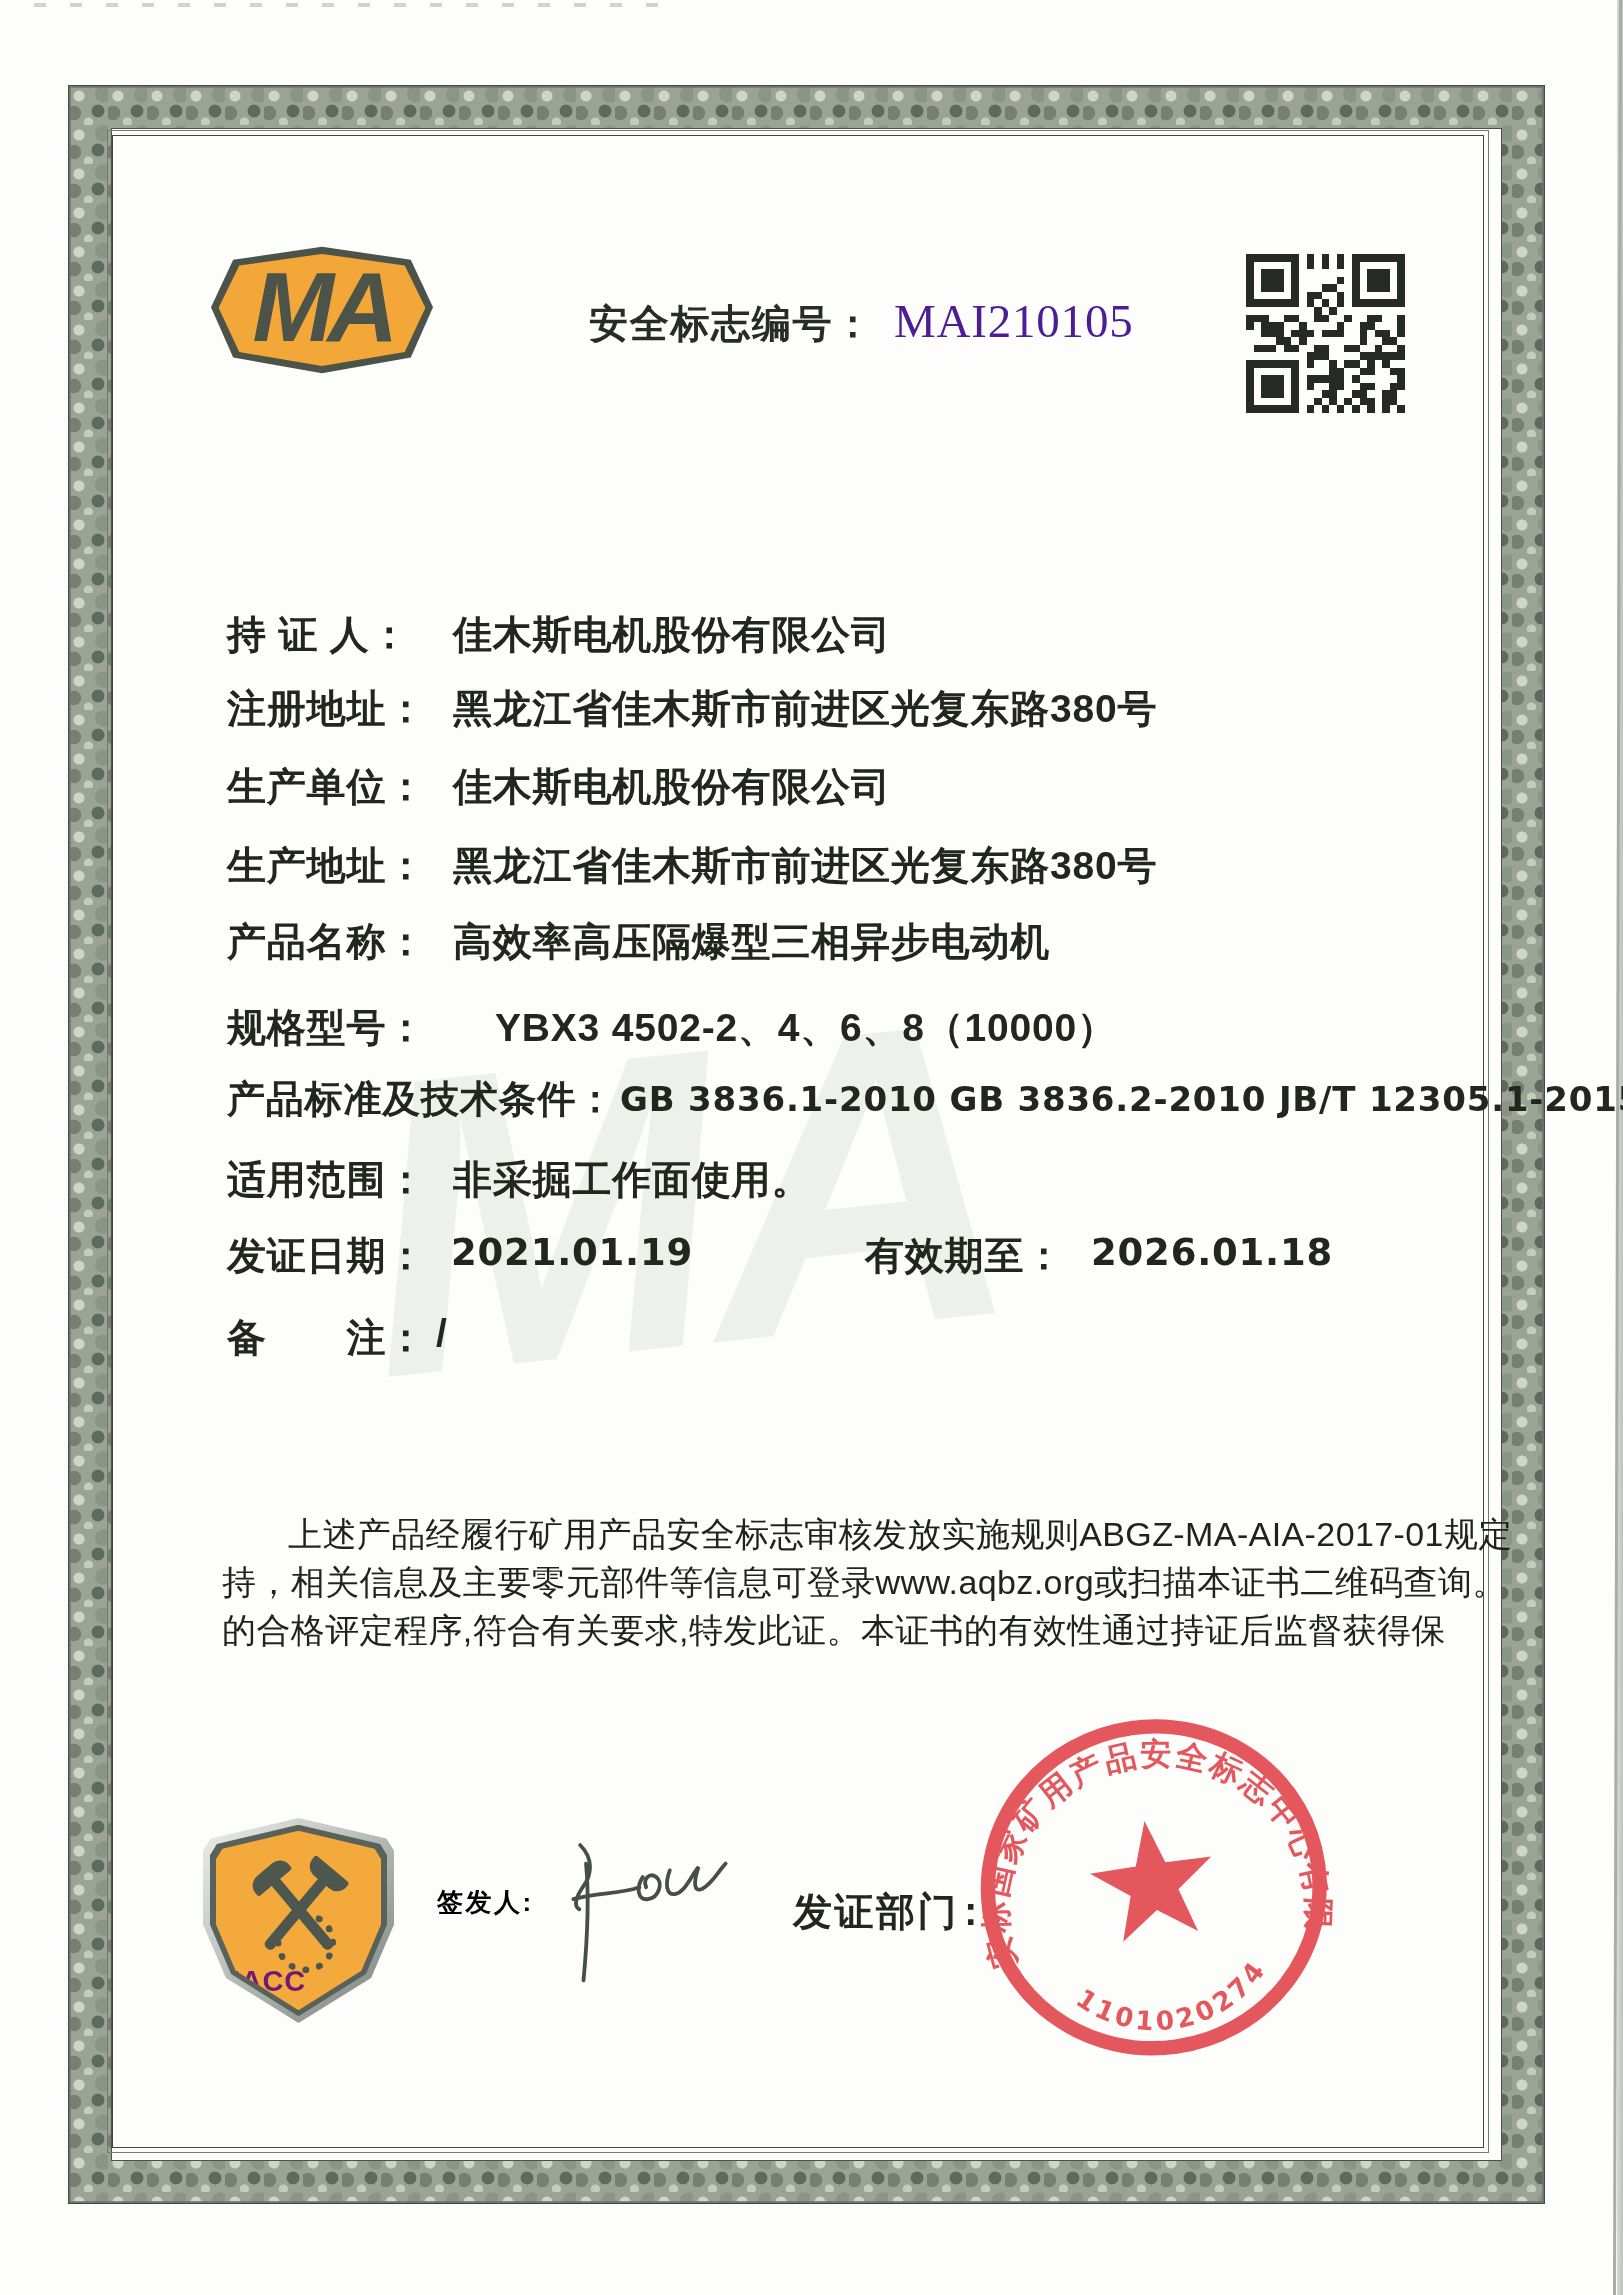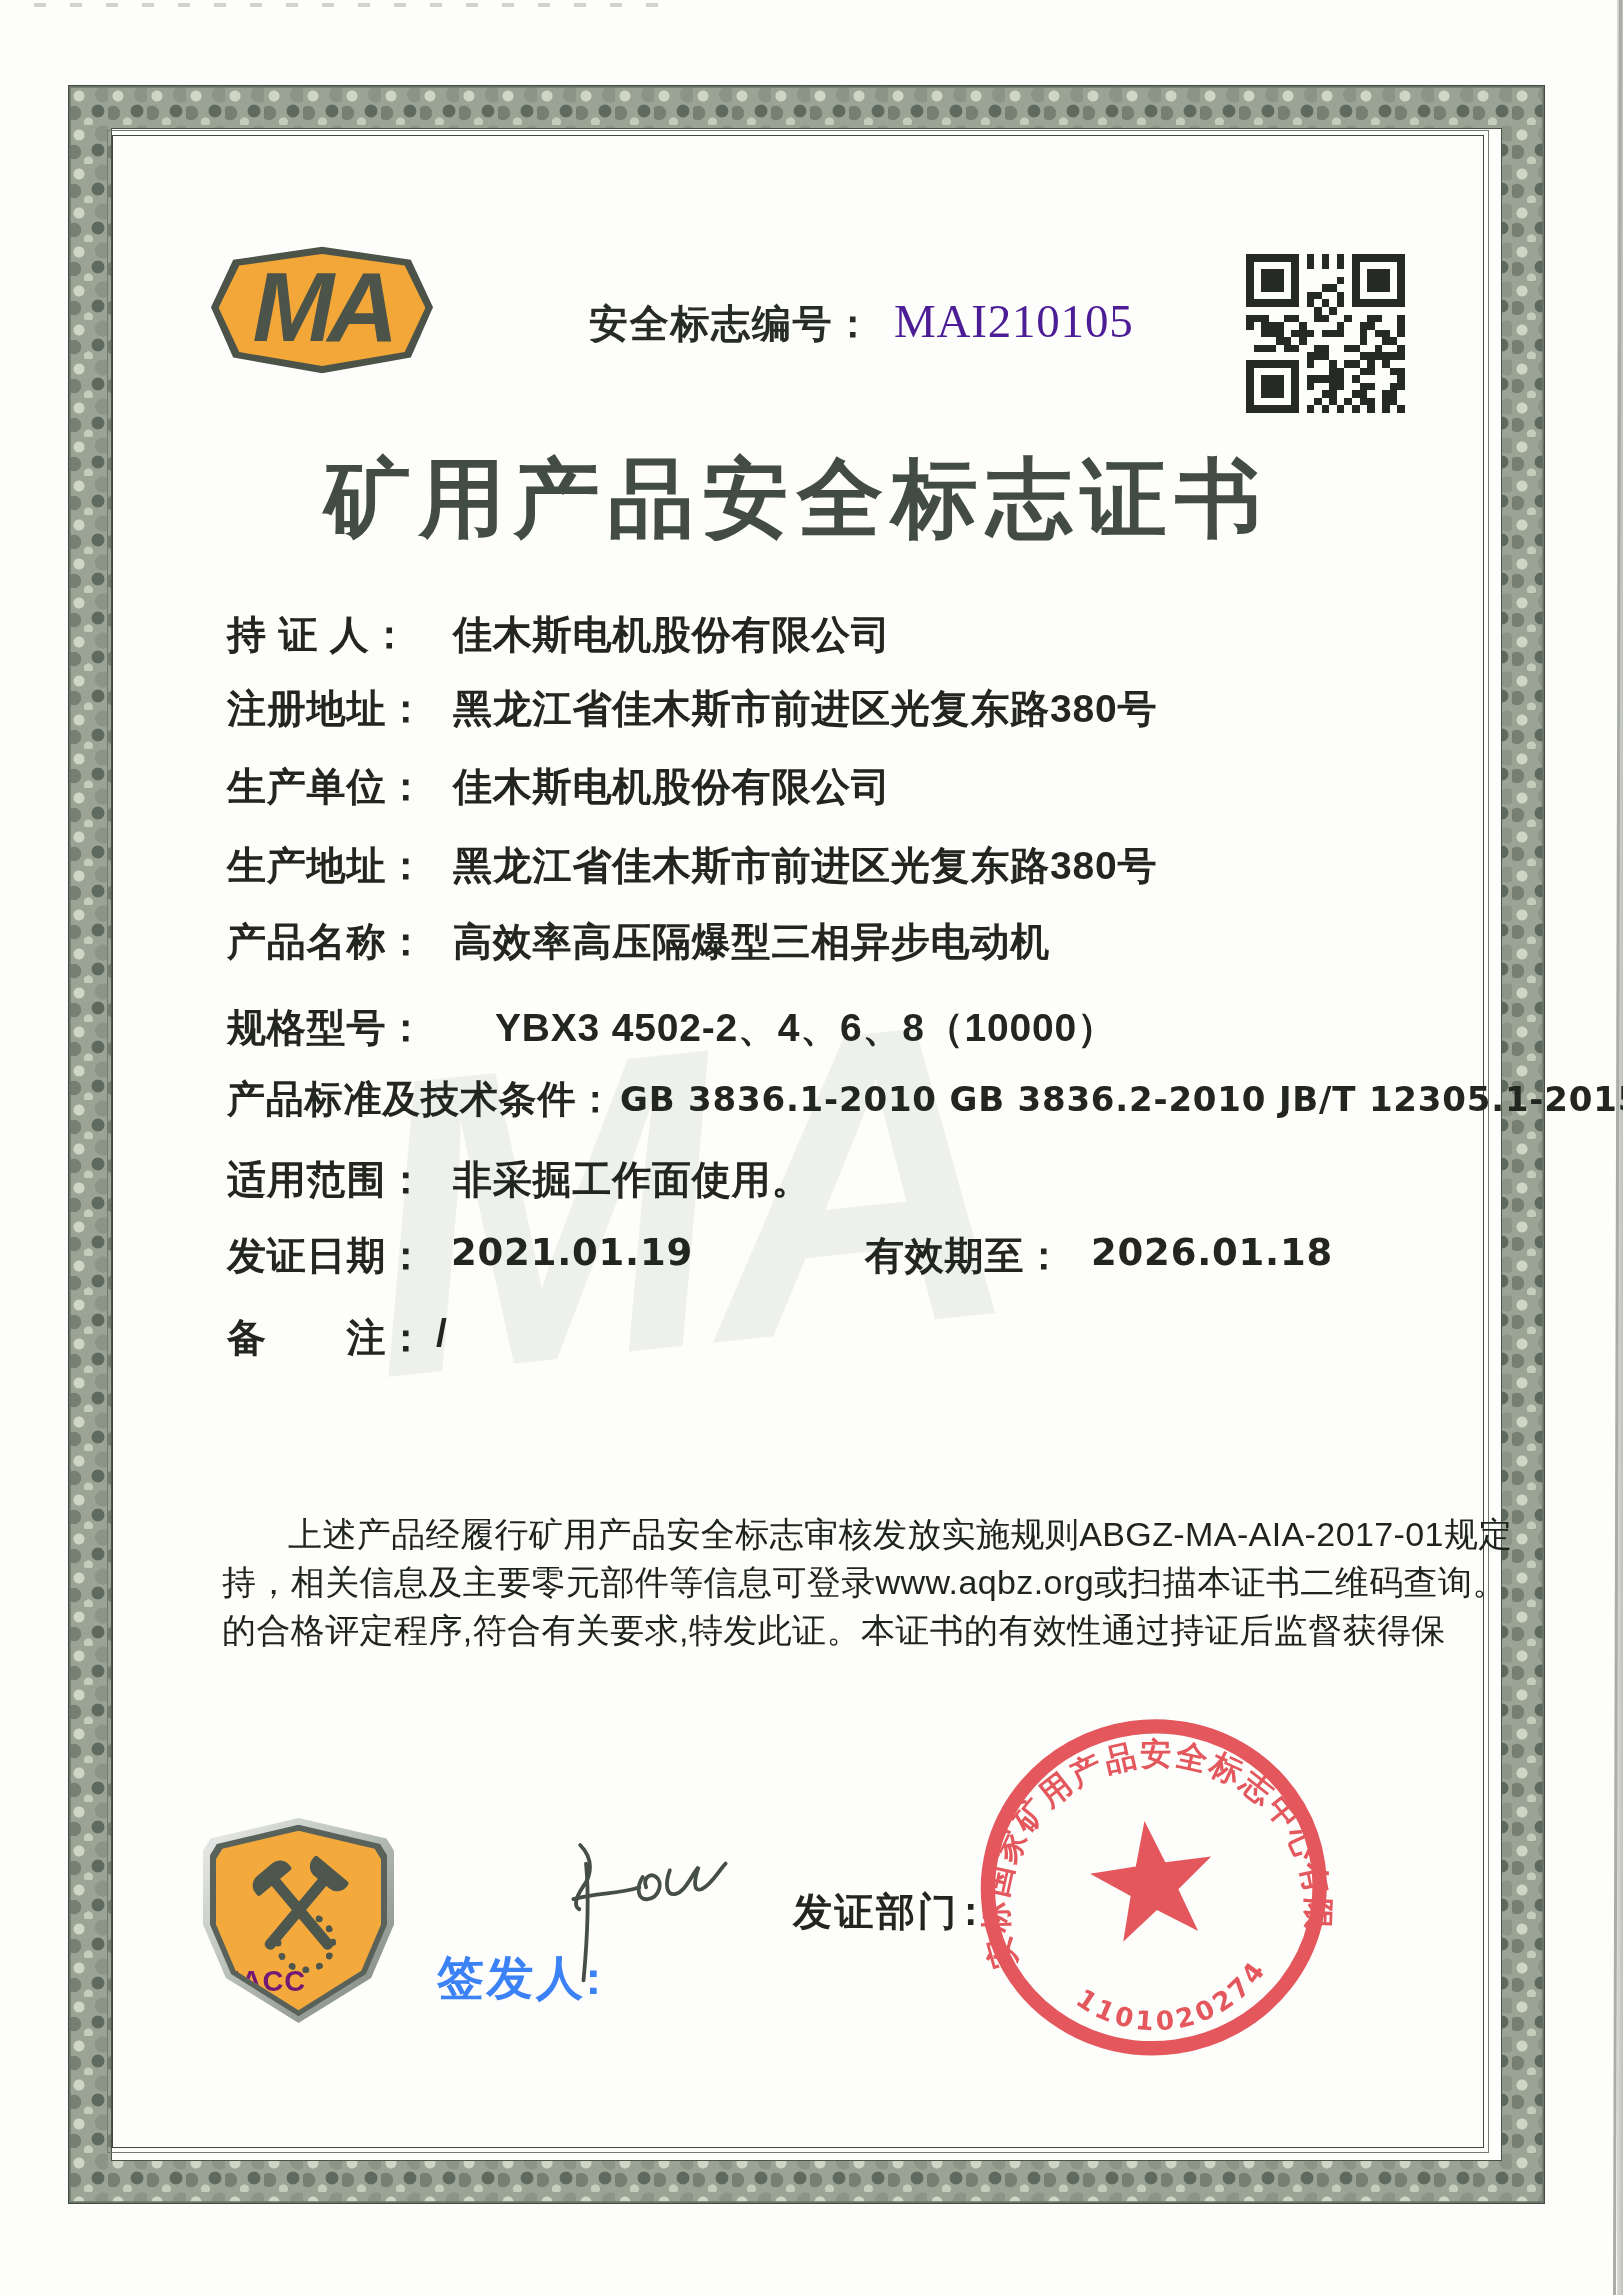--- a/index.html
+++ b/index.html
@@ -349,7 +349,6 @@
       <rect x="20" y="20" width="1" height="1" fill="#262a26"></rect>
     </svg>
 
-  <div class="title">矿用产品安全标志证书</div>
 
   <div class="row" style="left:227px;top:608px;">
     <span class="lbl">持 证 人：</span>

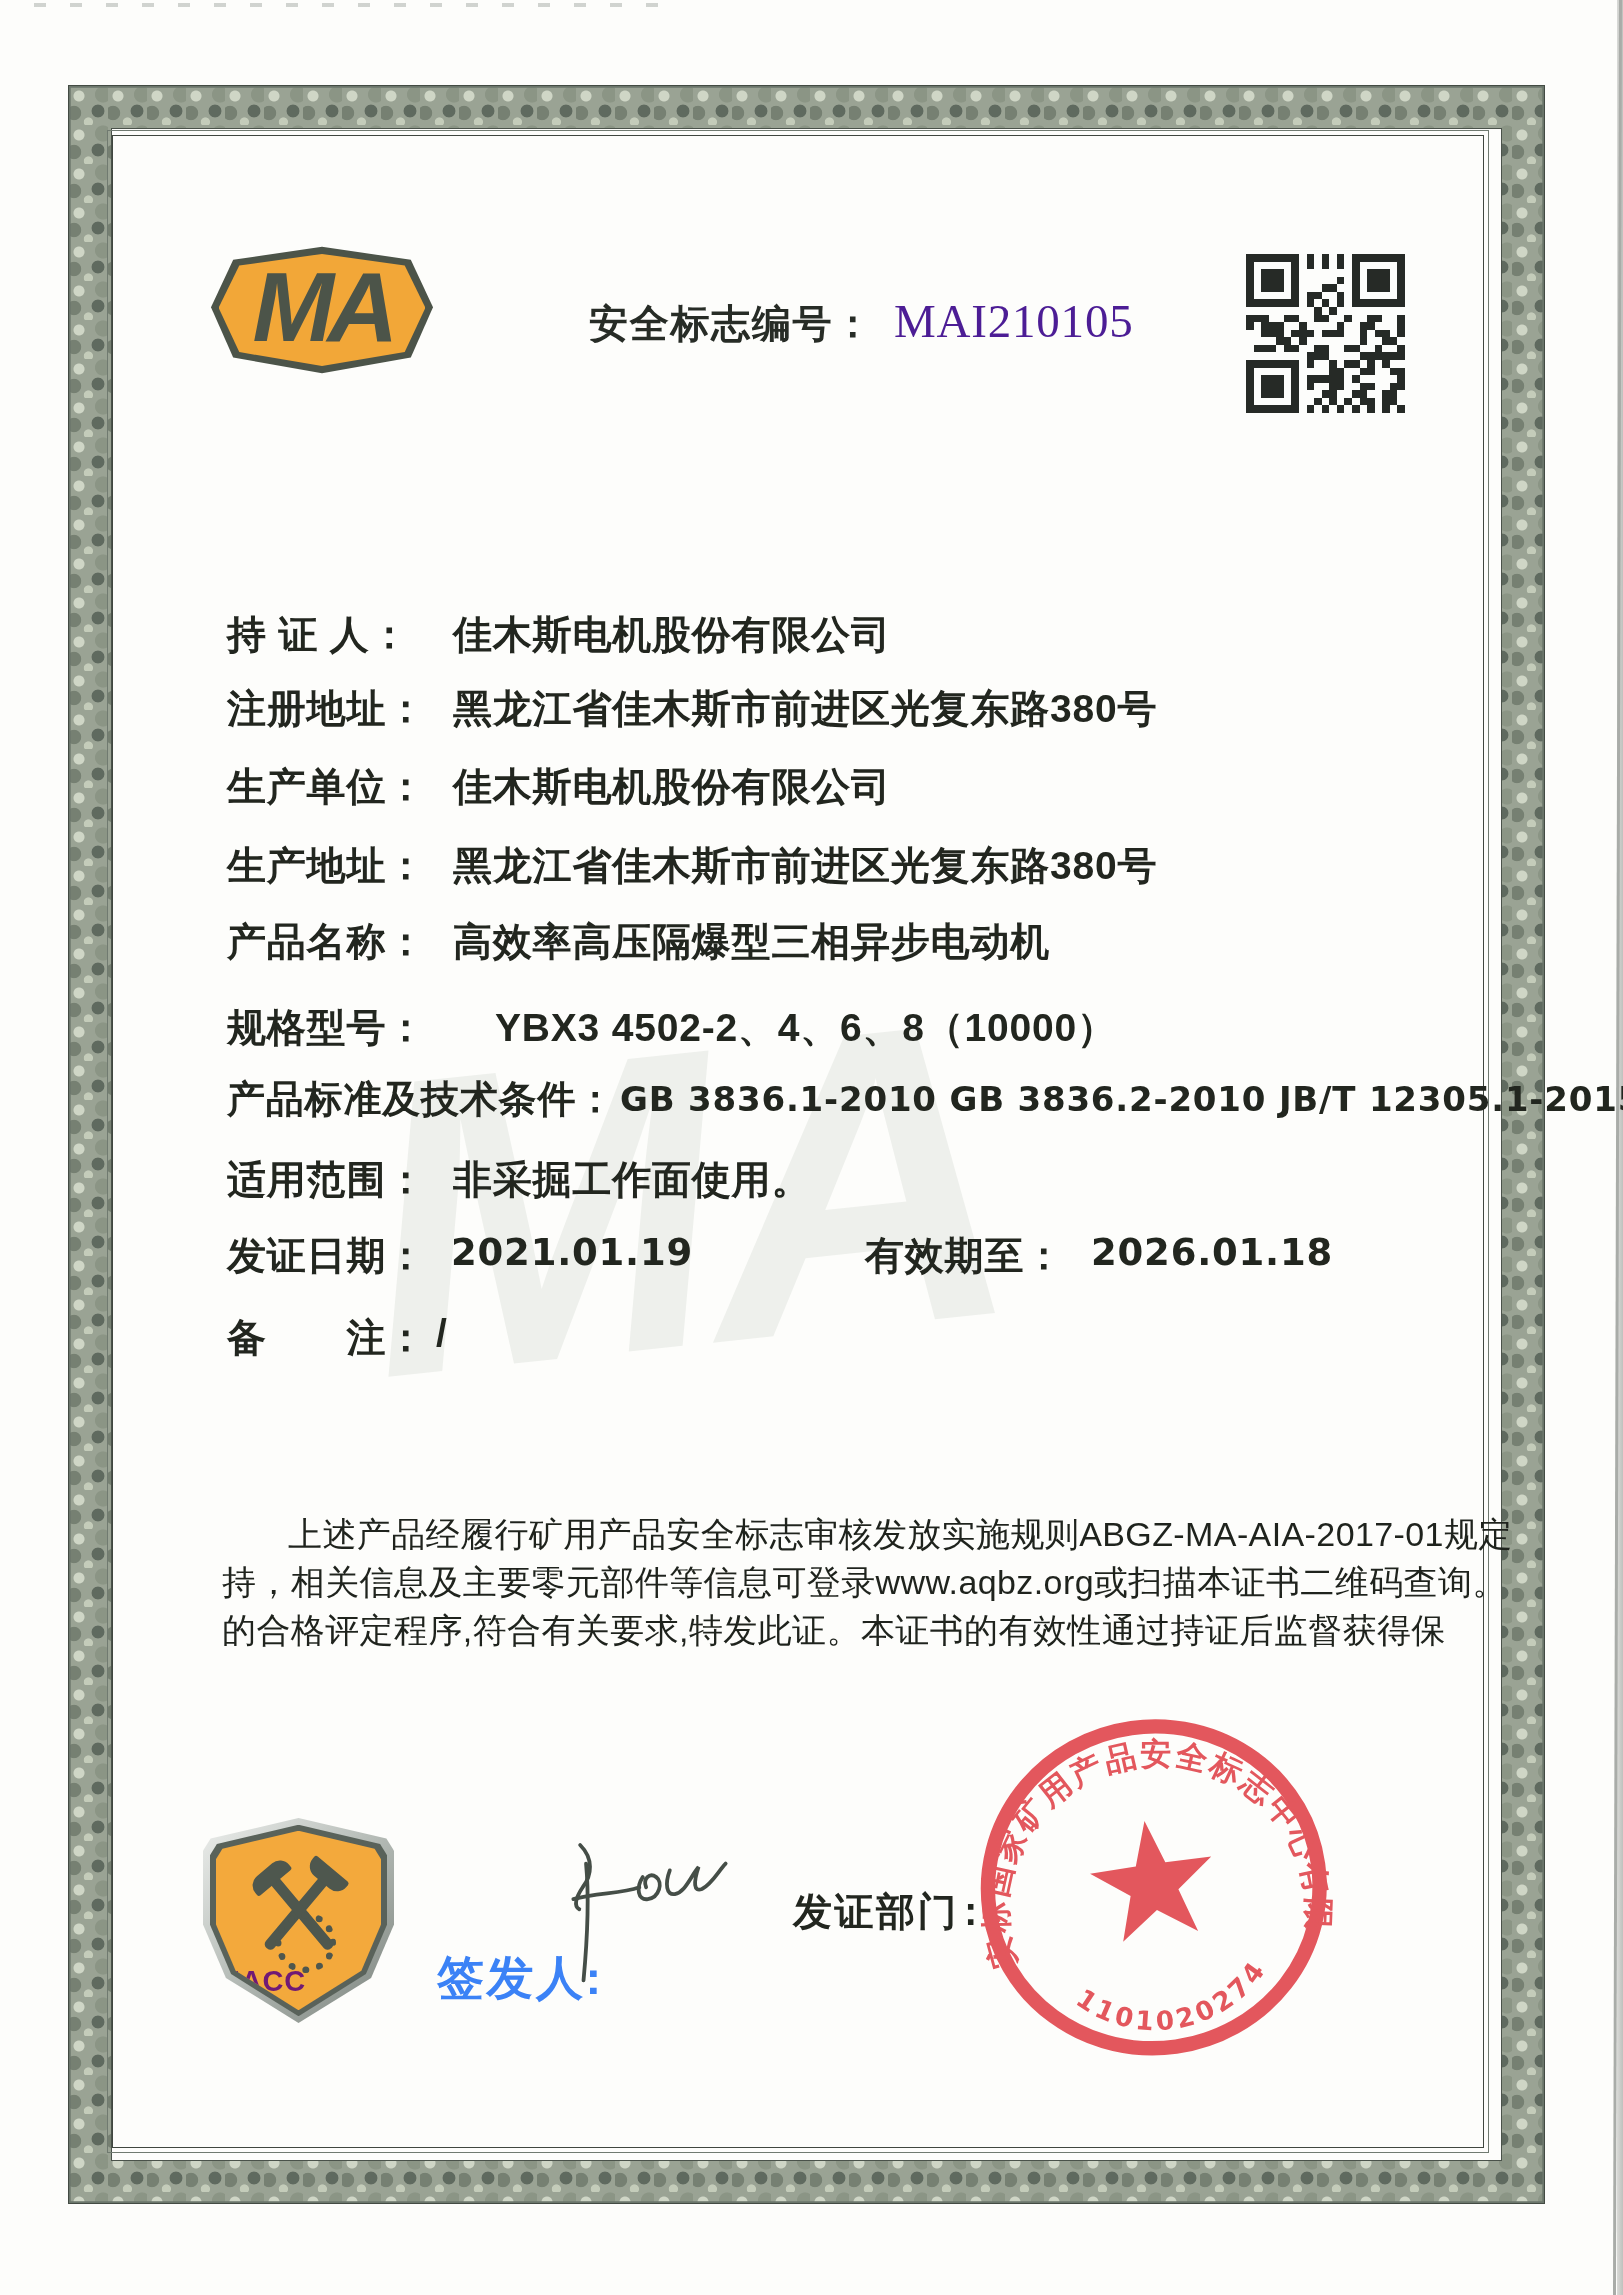--- a/index.html
+++ b/index.html
@@ -88,7 +88,7 @@
   .macc-text{position:absolute;left:0;right:0;top:134px;text-align:left;font-size:29px;font-weight:800;
     color:#701a75;letter-spacing:0.8px;}
 
-  .signer-label{position:absolute;left:437px;top:1947px;font-size:47px;font-weight:700;color:#3b82f6;letter-spacing:2.5px;}
+  .signer-label{position:absolute;left:437px;top:1885px;font-size:26px;font-weight:700;color:#000000;letter-spacing:2.5px;}
   .dept-label{position:absolute;left:793px;top:1885px;font-size:39px;font-weight:700;color:#22261f;letter-spacing:2.5px;font-family:Liberation Mono, monospace;}
   .signature{position:absolute;left:548px;top:1833px;width:203px;height:161px;}
 

